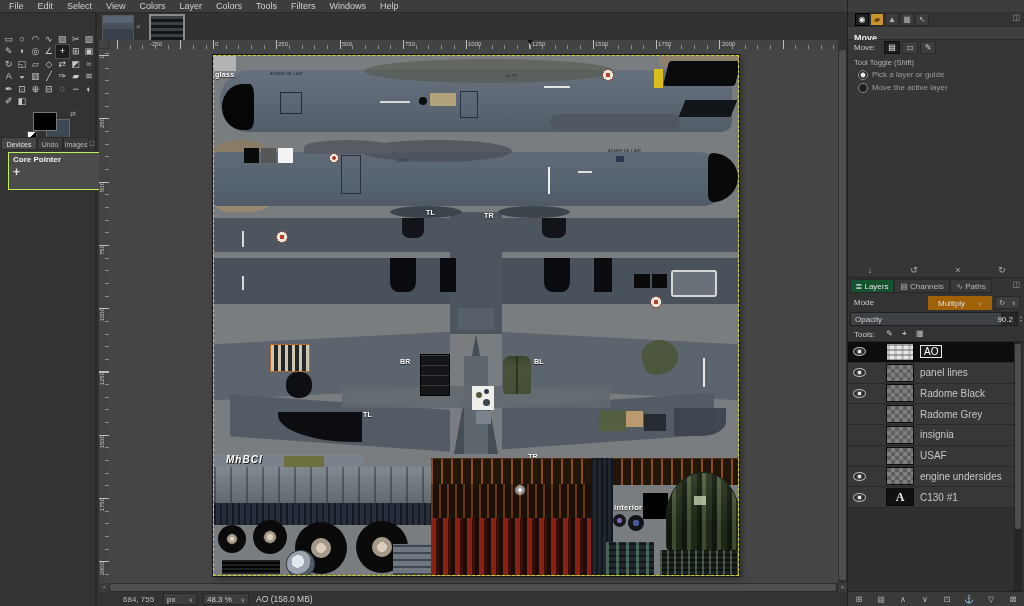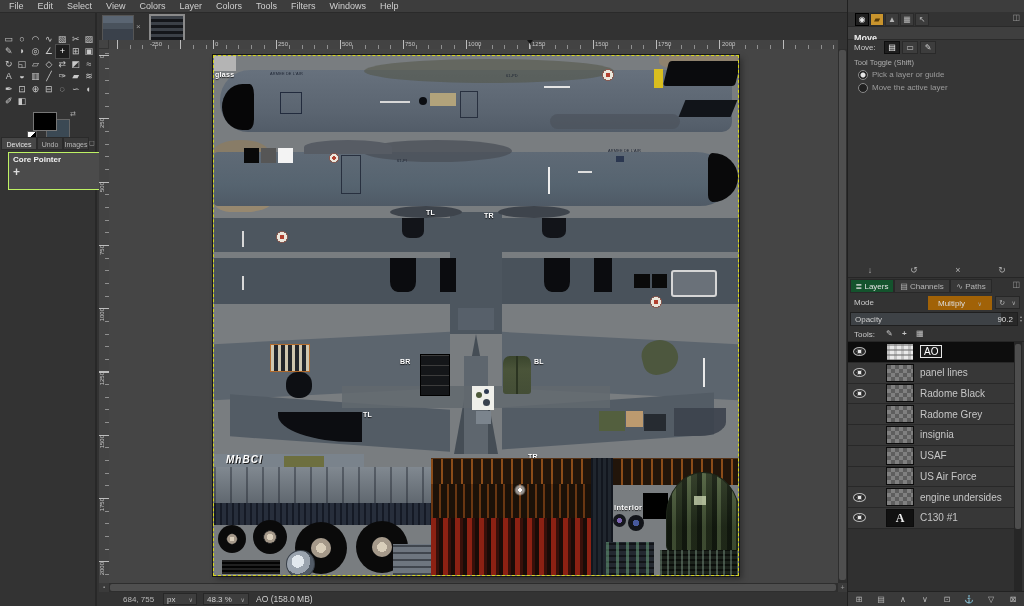--- a/index.html
+++ b/index.html
@@ -434,12 +434,6 @@
         <div class="lname">USAF</div>
       </div>
       <div class="lrow">
-        <div class="eyecell"></div>
-        <div class="linkcell"></div>
-        <div class="thumb checker"></div>
-        <div class="lname">US Air Force</div>
-      </div>
-      <div class="lrow">
         <div class="eyecell">
           <div class="eye"></div>
         </div>

